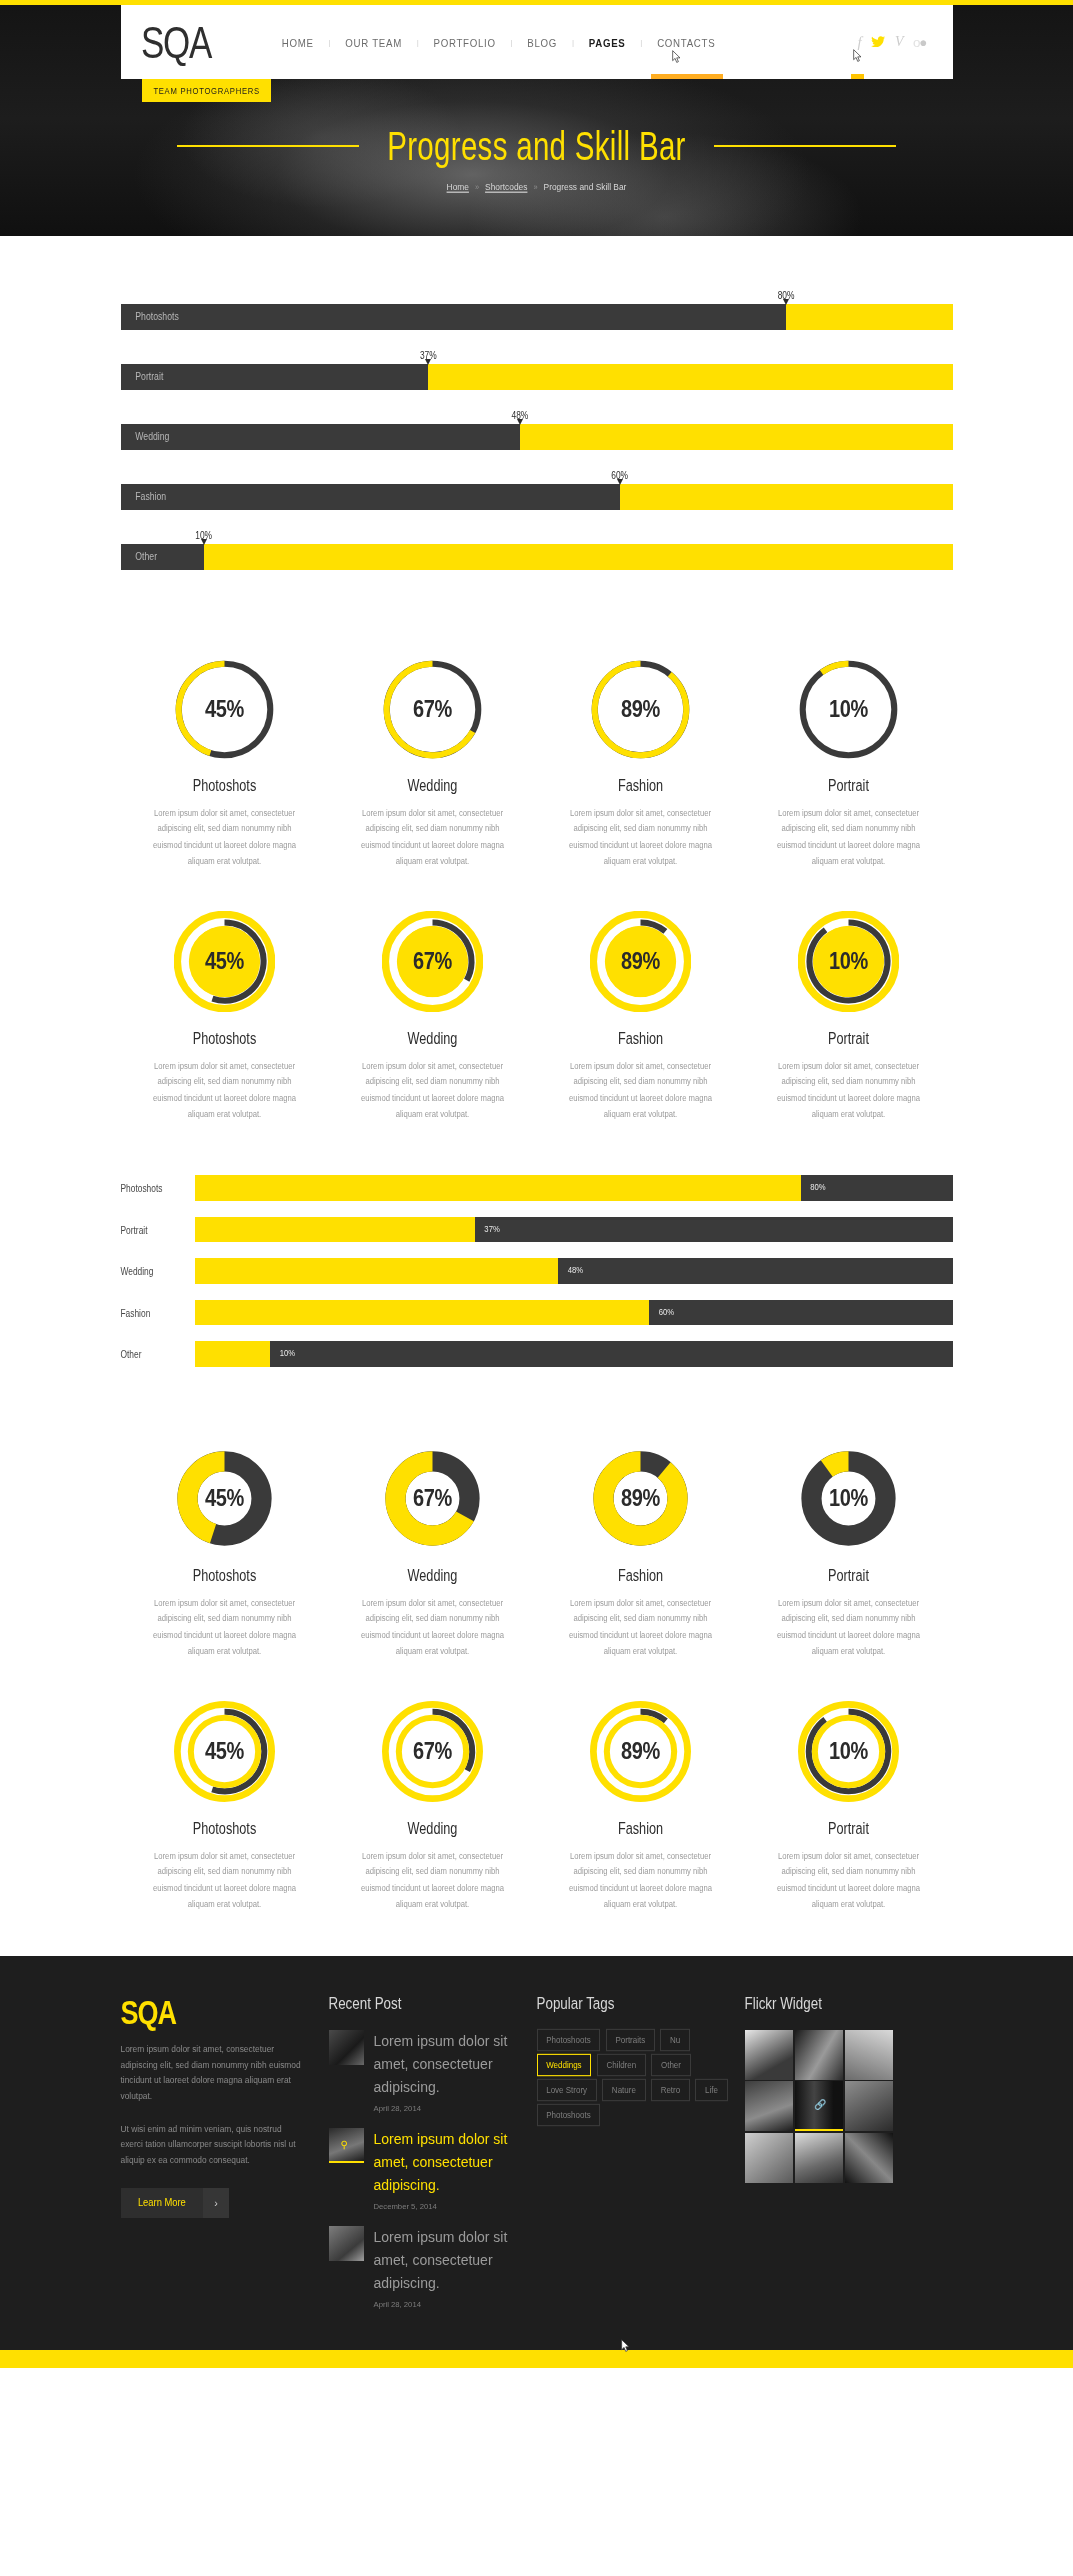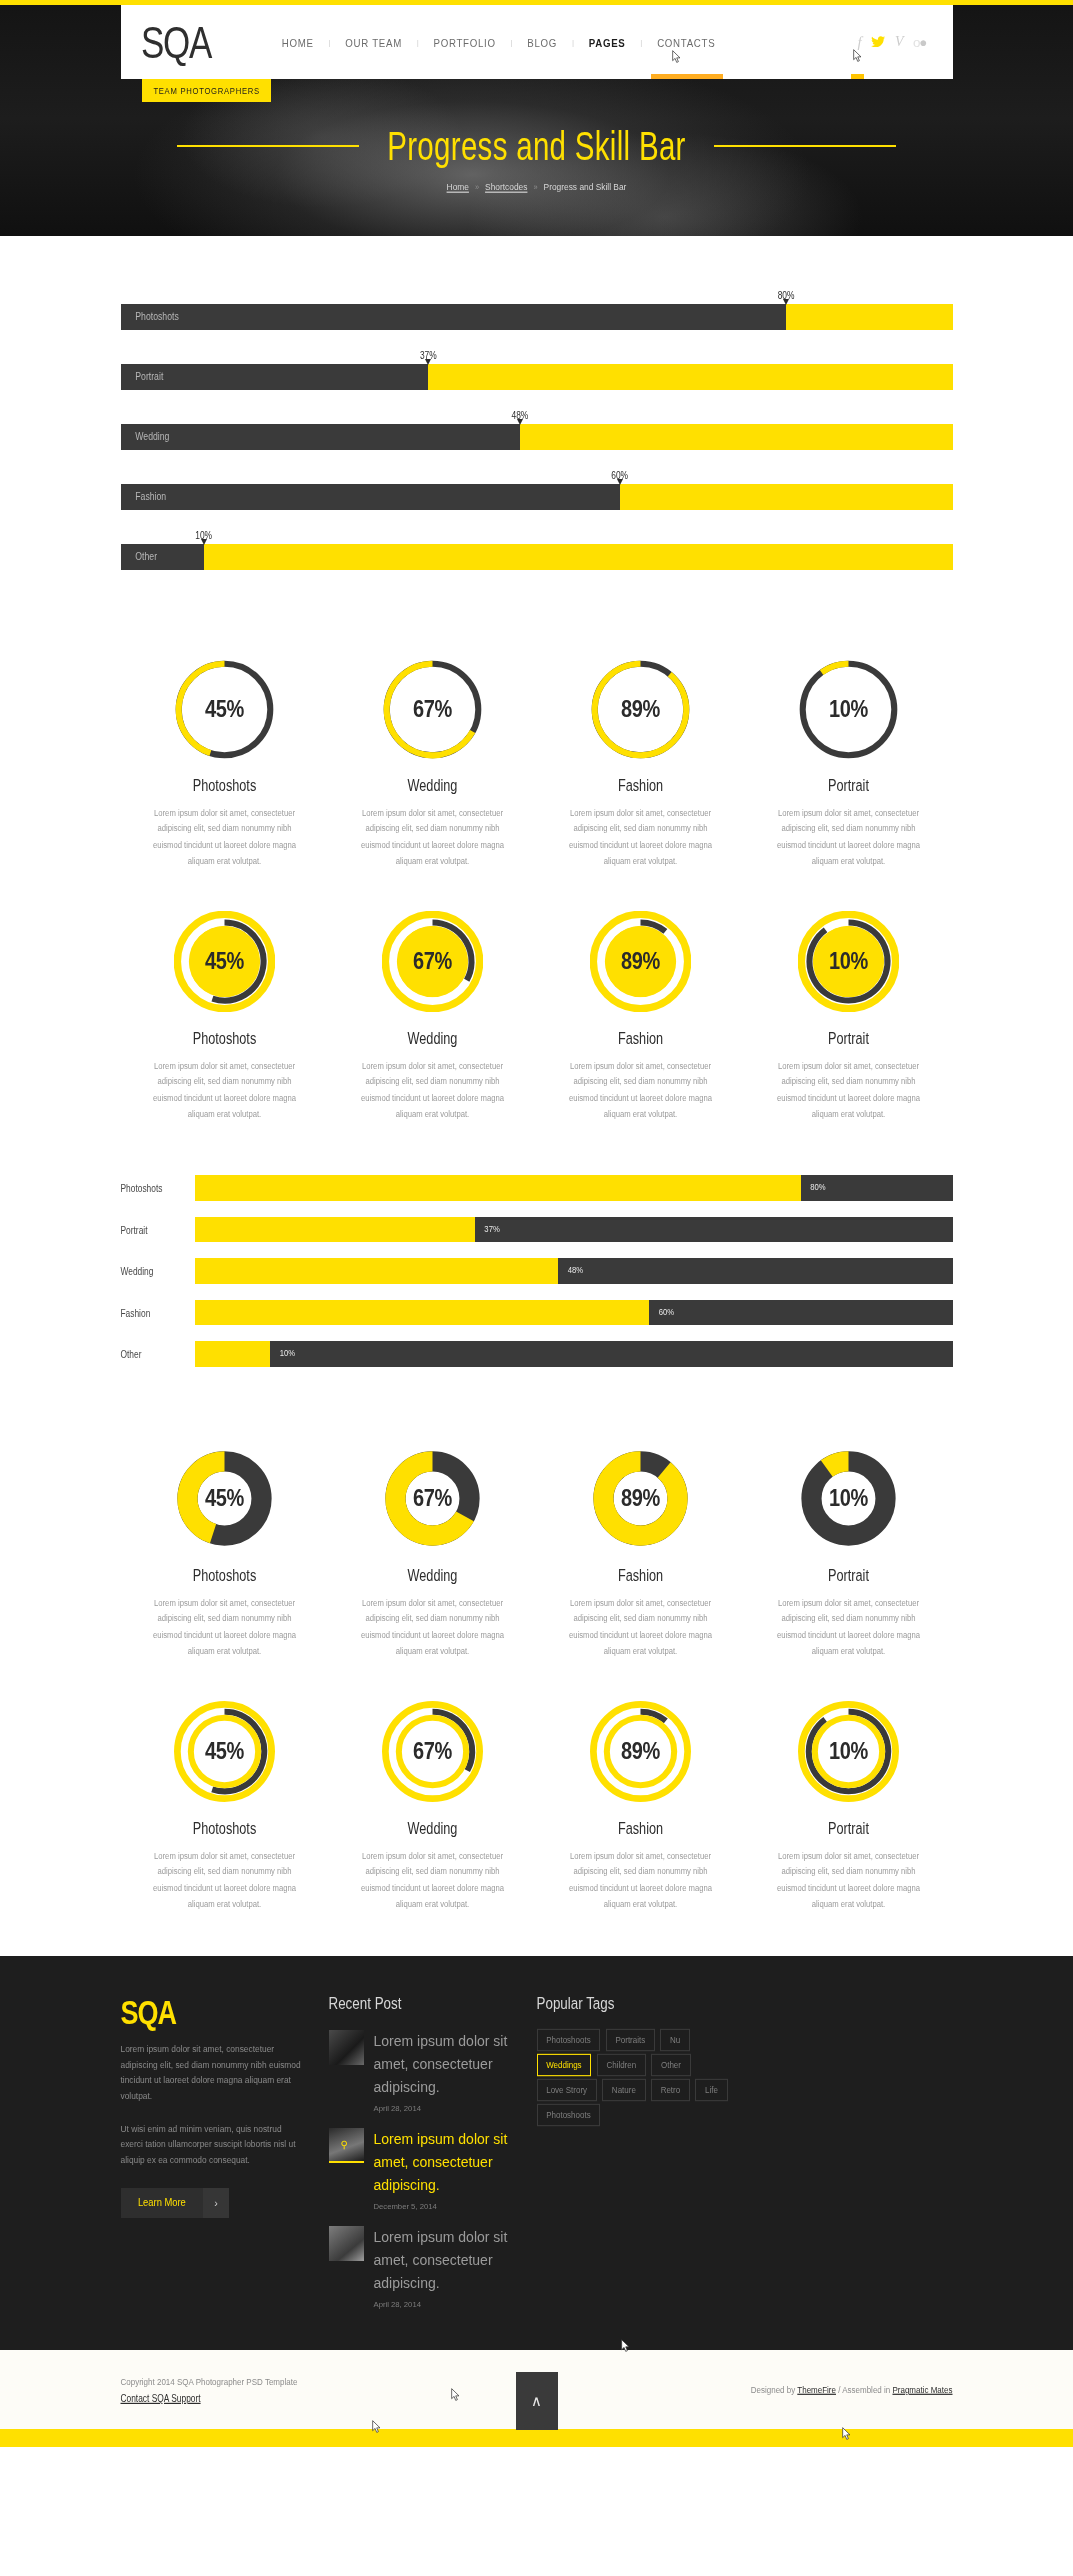--- a/index.html
+++ b/index.html
@@ -623,6 +623,23 @@
           </div>
       </div>
 
+      <div class="fc4">
+        <div class="fh">Flickr Widget</div>
+        <div class="fgrid">
+          <div class="g1"></div>
+          <div class="g2"></div>
+          <div class="g3"></div>
+          <div class="g4"></div>
+          <div class="g5">
+            <span class="lnk">🔗</span>
+            <span class="hbar2"></span>
+          </div>
+          <div class="g6"></div>
+          <div class="g7"></div>
+          <div class="g8"></div>
+          <div class="g9"></div>
+        </div>
+      </div>
     </div>
   </div>
 

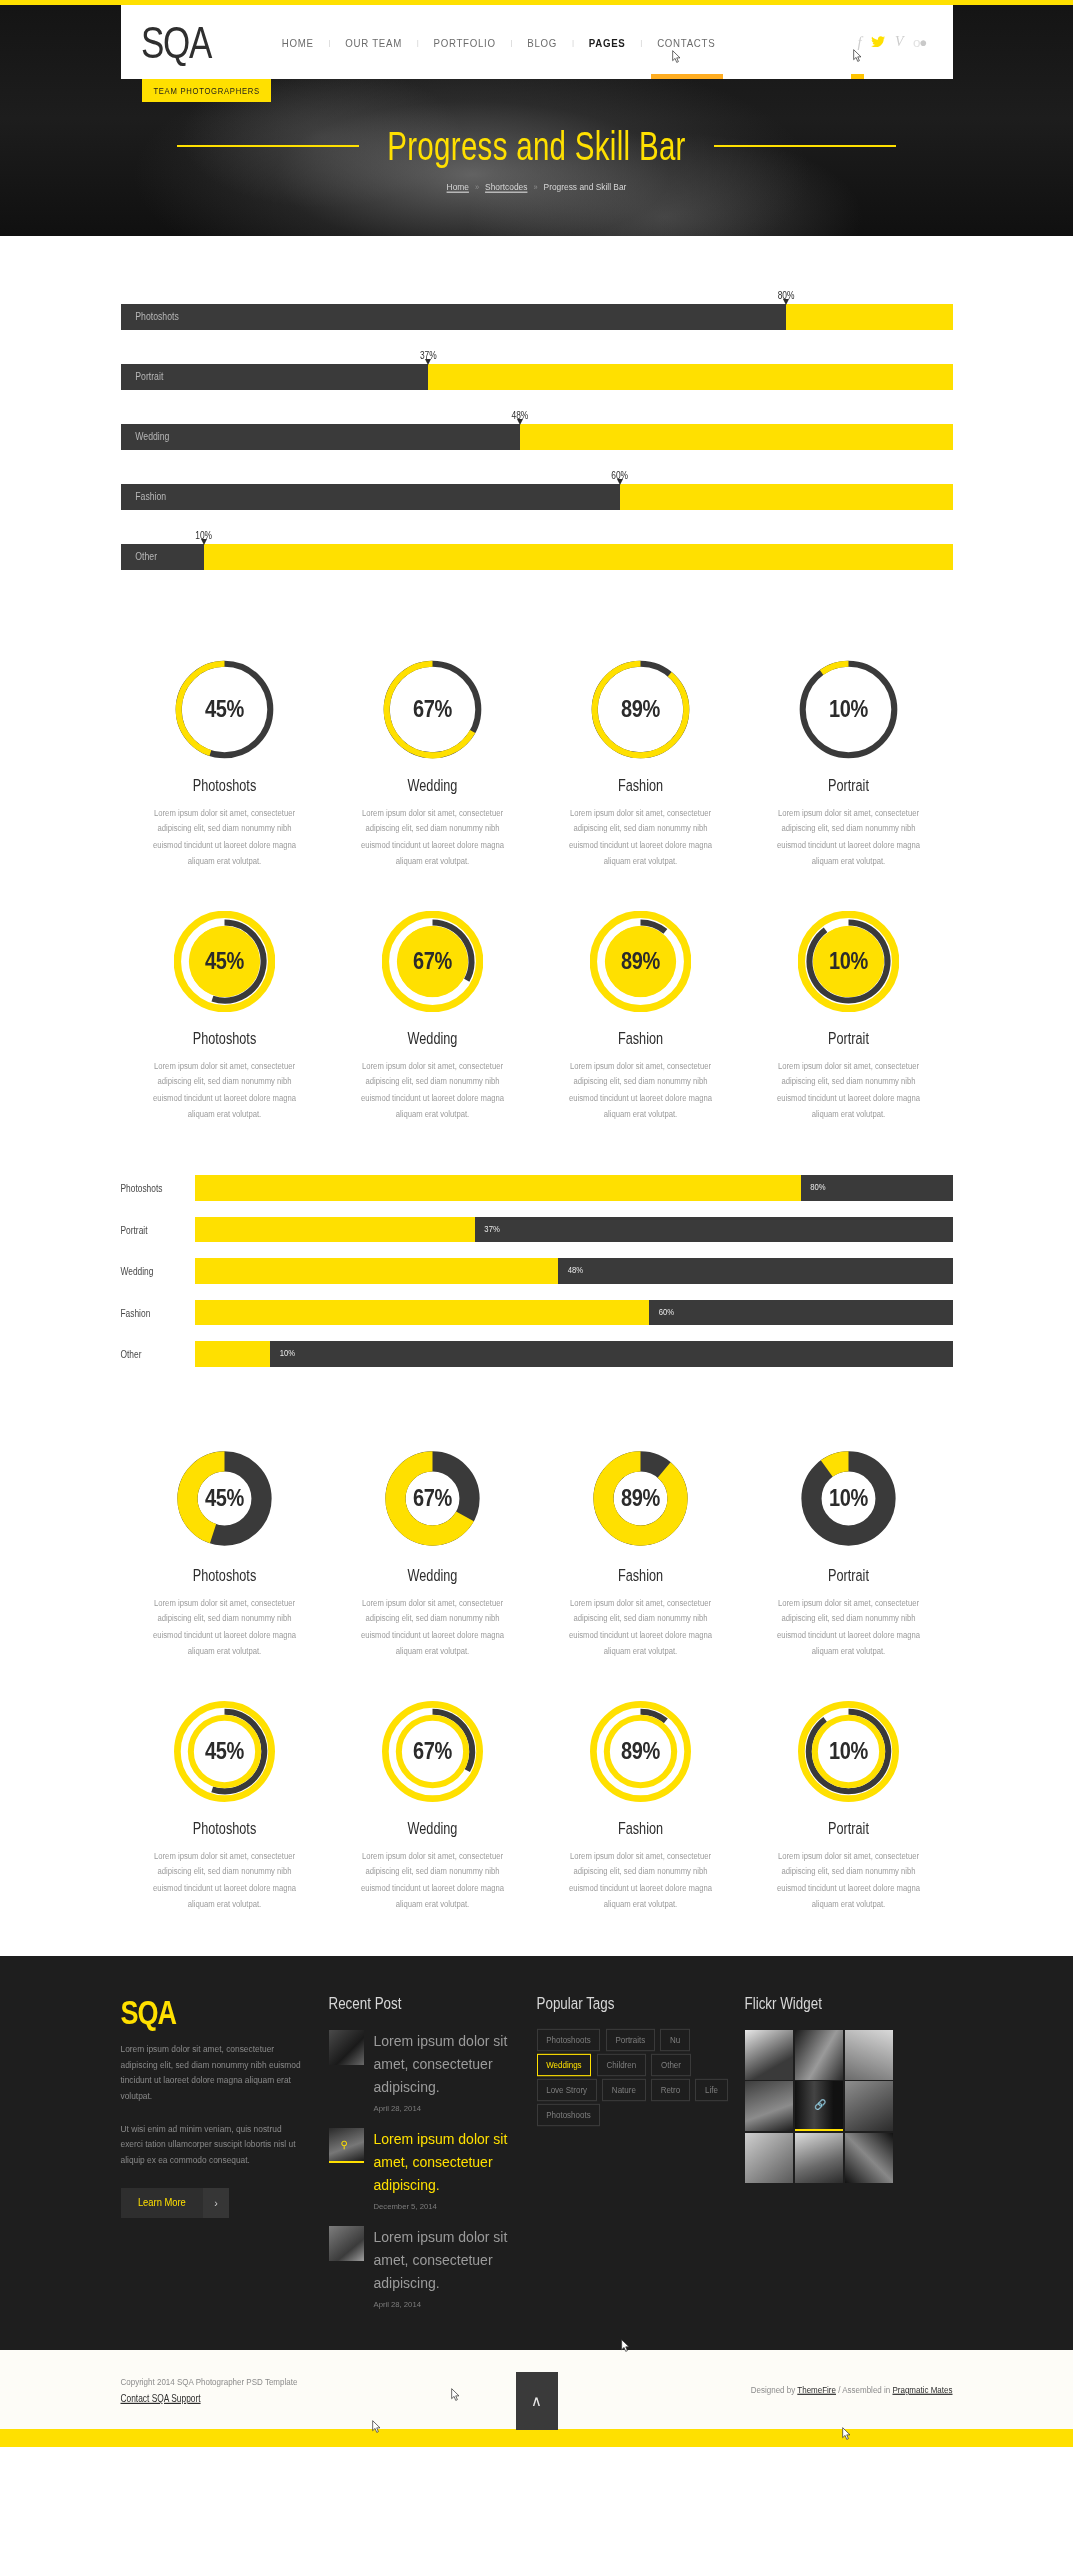--- a/index.html
+++ b/index.html
@@ -667,18 +667,6 @@
       </svg>
   </div>
 
-  <div class="copy">
-    <div class="copy-in">
-      <div>
-        <div class="l1">Copyright 2014 SQA Photographer PSD Template</div>
-        <a class="l2" href="#">Contact SQA Support</a>
-      </div>
-      <div class="r">
-        <span>Designed by </span><b>ThemeFire</b><span> / Assembled in </span><b>Pragmatic Mates</b>
-      </div>
-    </div>
-    <div class="totop">∧</div>
-  </div>
   <div class="bottom-strip"></div>
 </div>
 

